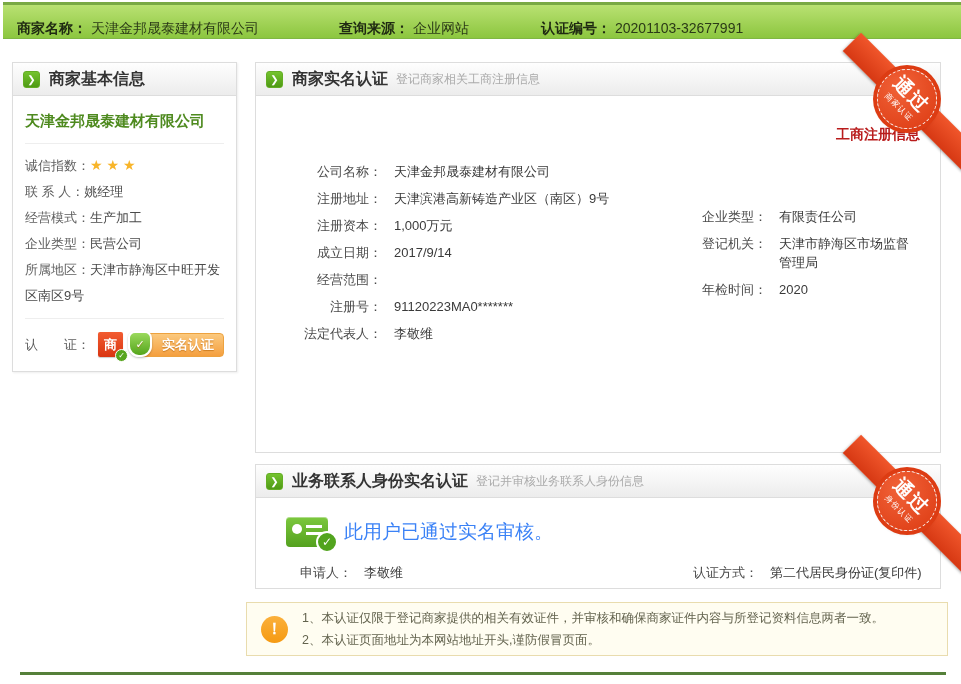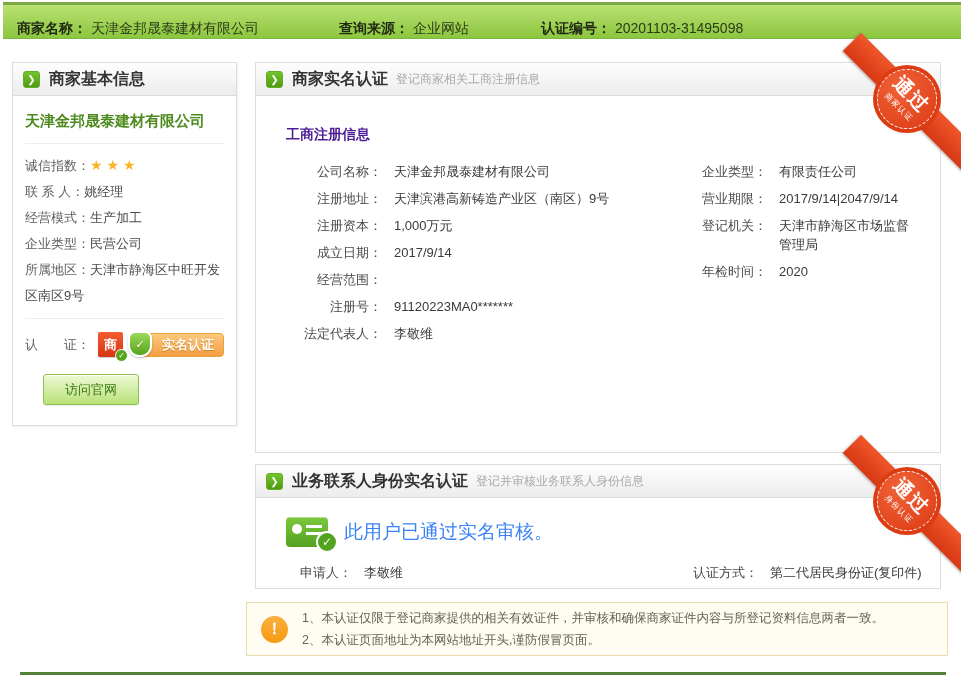--- a/index.html
+++ b/index.html
@@ -142,7 +142,7 @@
   </div>
   <div class="tb-g3">
     <span class="tb-label">认证编号：</span>
-    <span class="tb-value">20201103-31495098</span>
+    <span class="tb-value">20201103-32677991</span>
   </div>
 </div>
 

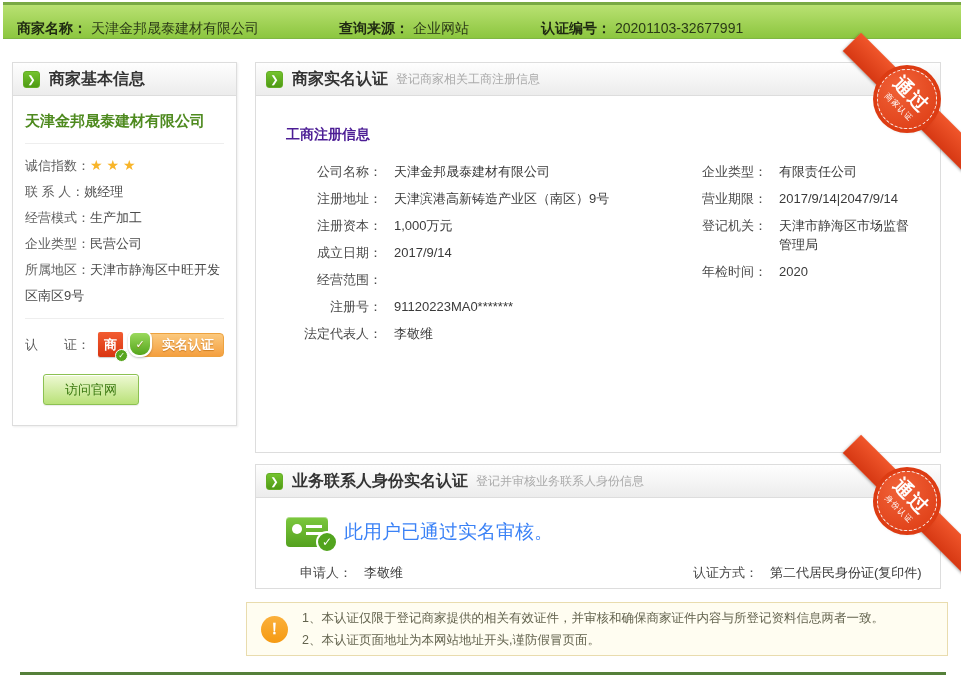--- a/index.html
+++ b/index.html
@@ -73,7 +73,7 @@
   .panel2 { height:125px; margin-top:11px; }
 
   .p1-body { padding:16px 20px 10px 30px; }
-  .section-title { font-size:14px; font-weight:bold; color:#4c1d95; margin:14px 0 0; }
+  .section-title { font-size:14px; font-weight:bold; color:#b91c1c; margin:14px 0 0;text-align:right; }
   .cols { display:flex; margin-top:18px; }
   .col-left { width:415px; flex:none; }
   .col-right { flex:1; }

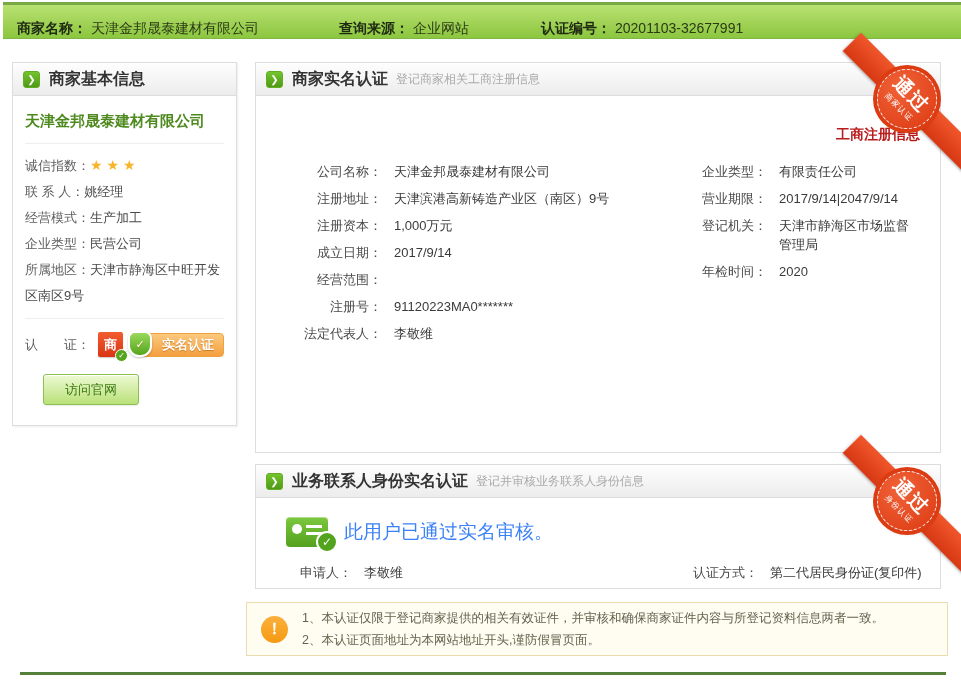--- a/index.html
+++ b/index.html
@@ -74,7 +74,7 @@
 
   .p1-body { padding:16px 20px 10px 30px; }
   .section-title { font-size:14px; font-weight:bold; color:#b91c1c; margin:14px 0 0;text-align:right; }
-  .cols { display:flex; margin-top:18px; }
+  .cols { display:flex; margin-top:18px;align-items:center; }
   .col-left { width:415px; flex:none; }
   .col-right { flex:1; }
   .f-row { display:flex; margin-bottom:8px; font-size:13px; line-height:19px; }

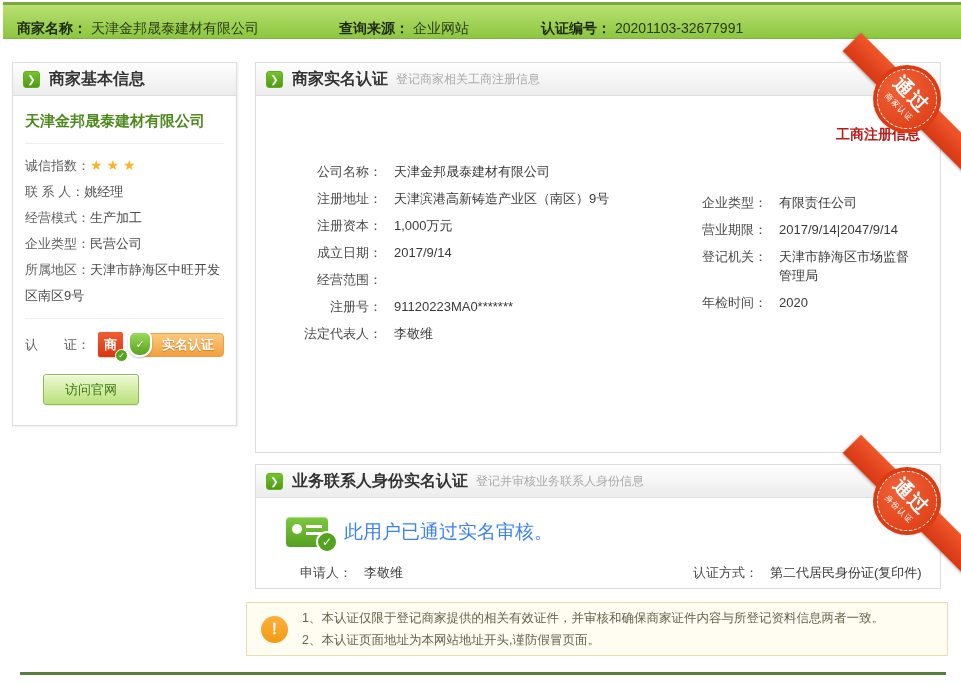--- a/index.html
+++ b/index.html
@@ -244,10 +244,6 @@
             <span class="f-value">有限责任公司</span>
           </div>
           <div class="f-row">
-            <span class="f-label">营业期限：</span>
-            <span class="f-value">2017/9/14|2047/9/14</span>
-          </div>
-          <div class="f-row">
             <span class="f-label">登记机关：</span>
             <span class="f-value">天津市静海区市场监督管理局</span>
           </div>

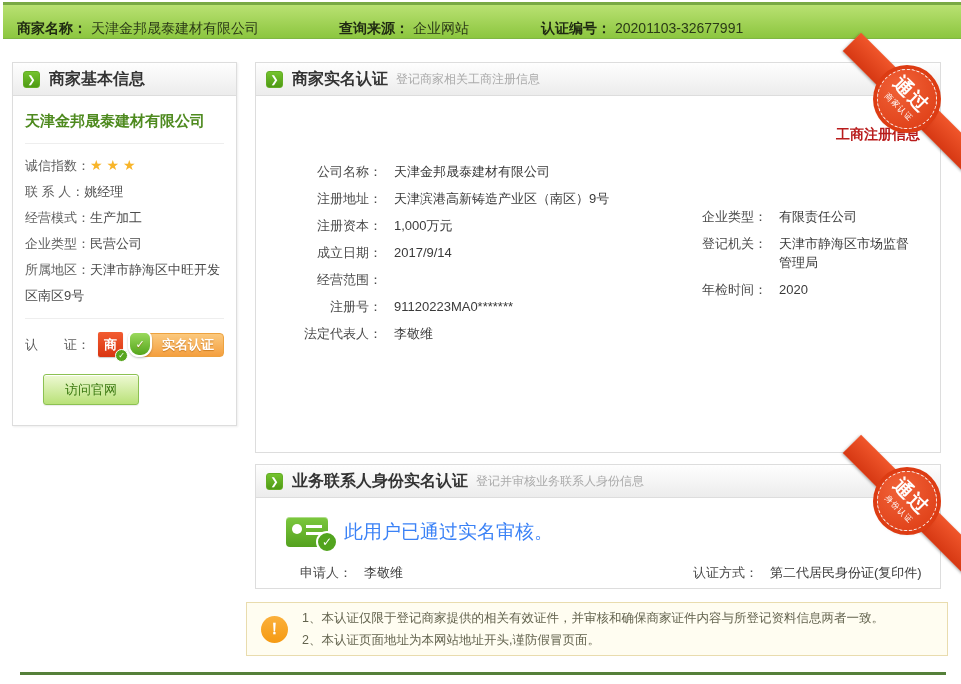--- a/index.html
+++ b/index.html
@@ -183,7 +183,6 @@
       </span>
     </div>
 
-    <button class="visit-btn">访问官网</button>
   </div>
 </div>
 

